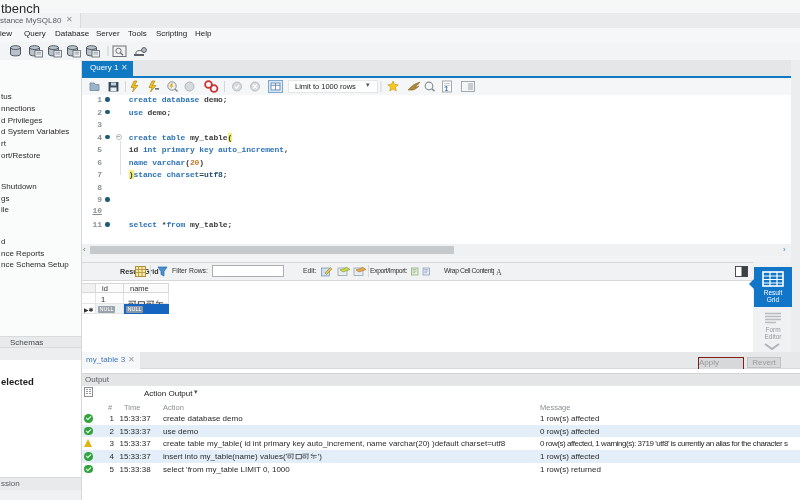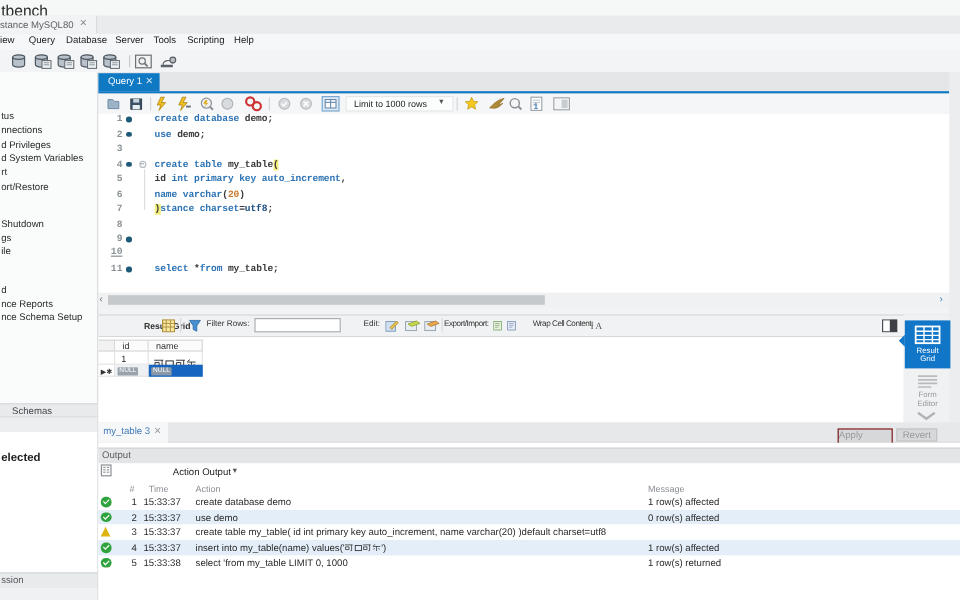--- a/index.html
+++ b/index.html
@@ -330,6 +330,7 @@
         <span class="onum">3</span>
         <span class="otime">15:33:37</span>
         <span class="oact">create table my_table( id int primary key auto_increment, name varchar(20) )default charset=utf8</span>
+        <span class="omsg" style="letter-spacing:-0.45px;">0 row(s) affected, 1 warning(s): 3719 'utf8' is currently an alias for the character s</span>
       </div>
 <div class="orow" style="top:64.1px;background:#e3eef8;">
         <span class="oic ok"></span>

